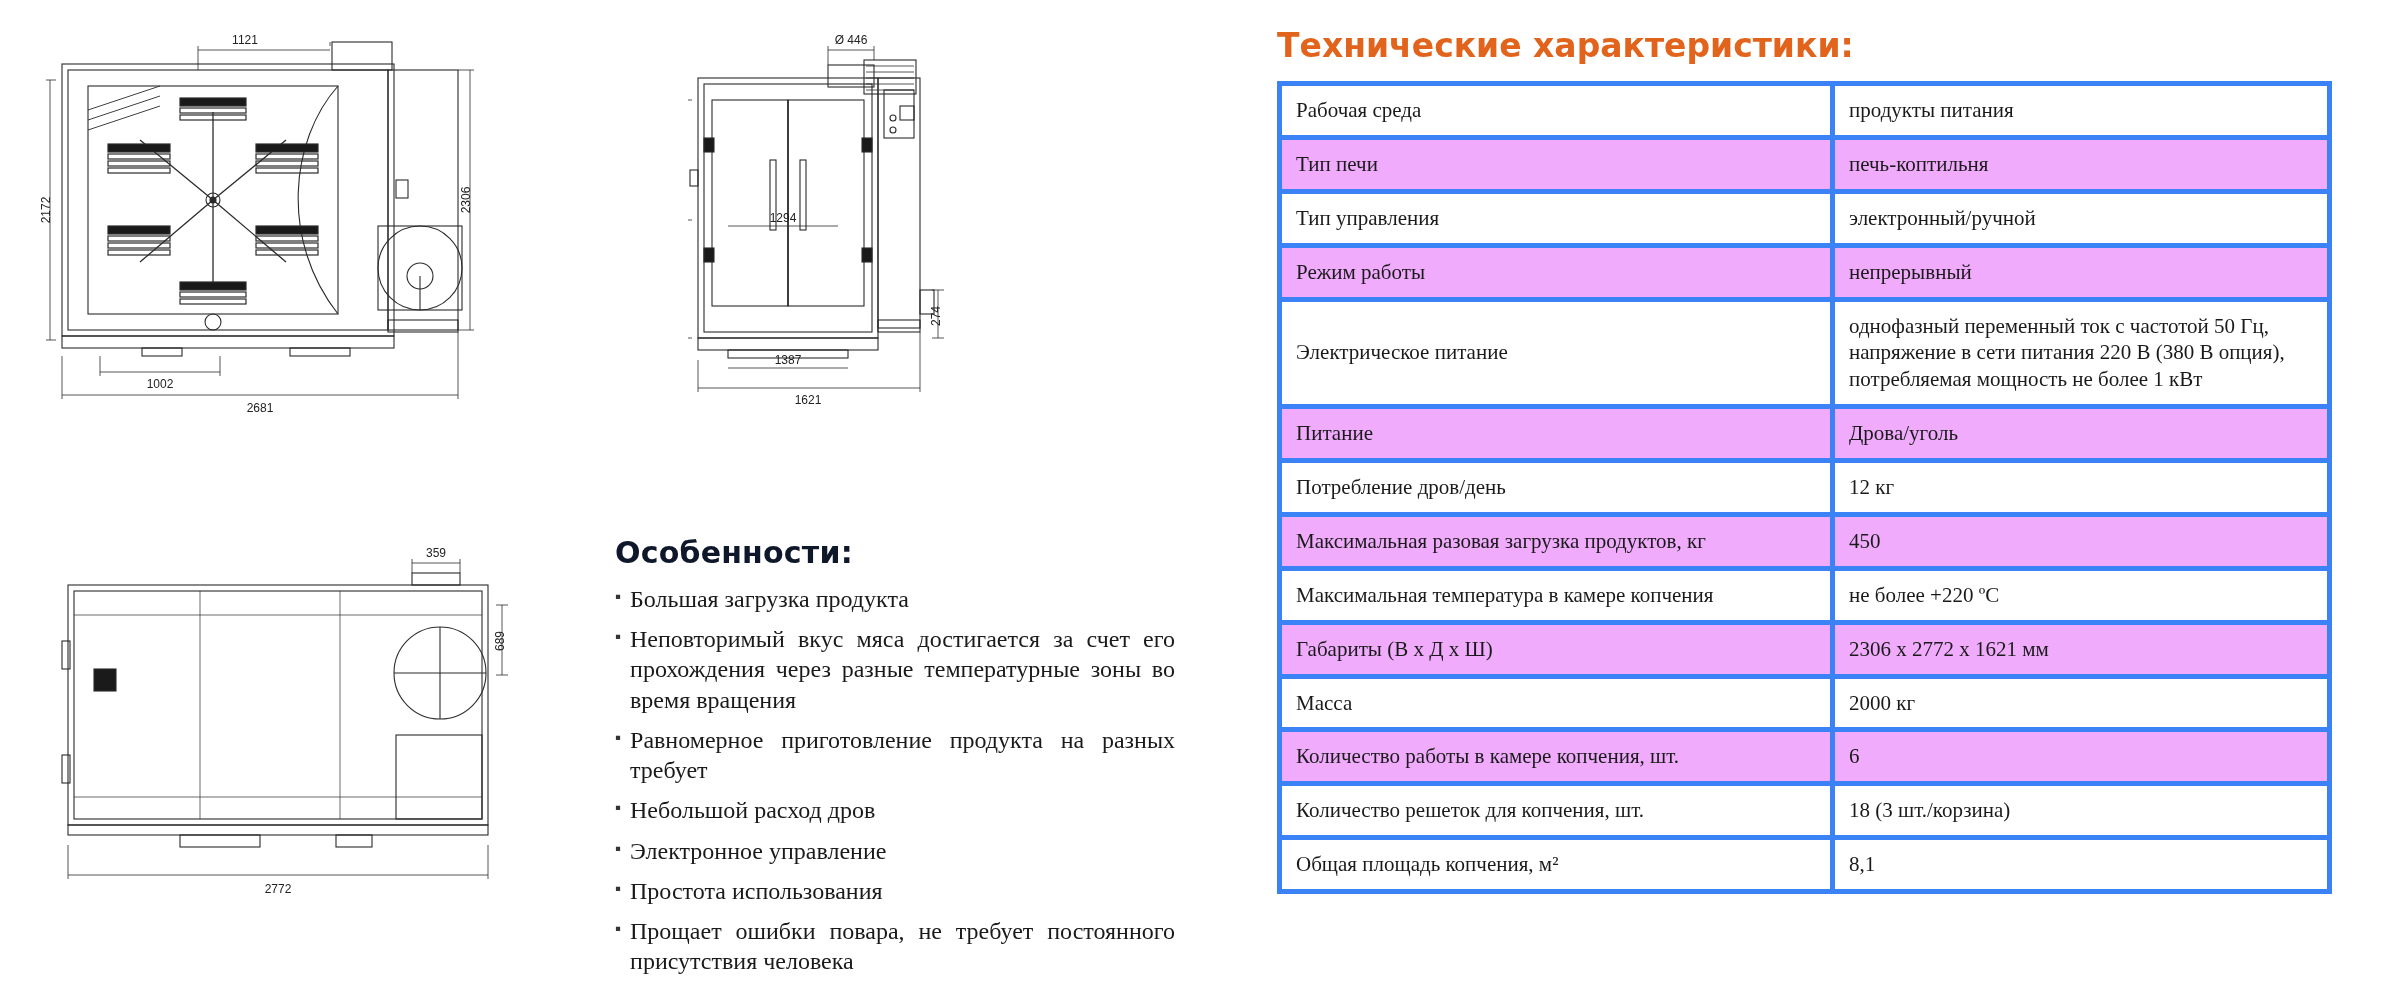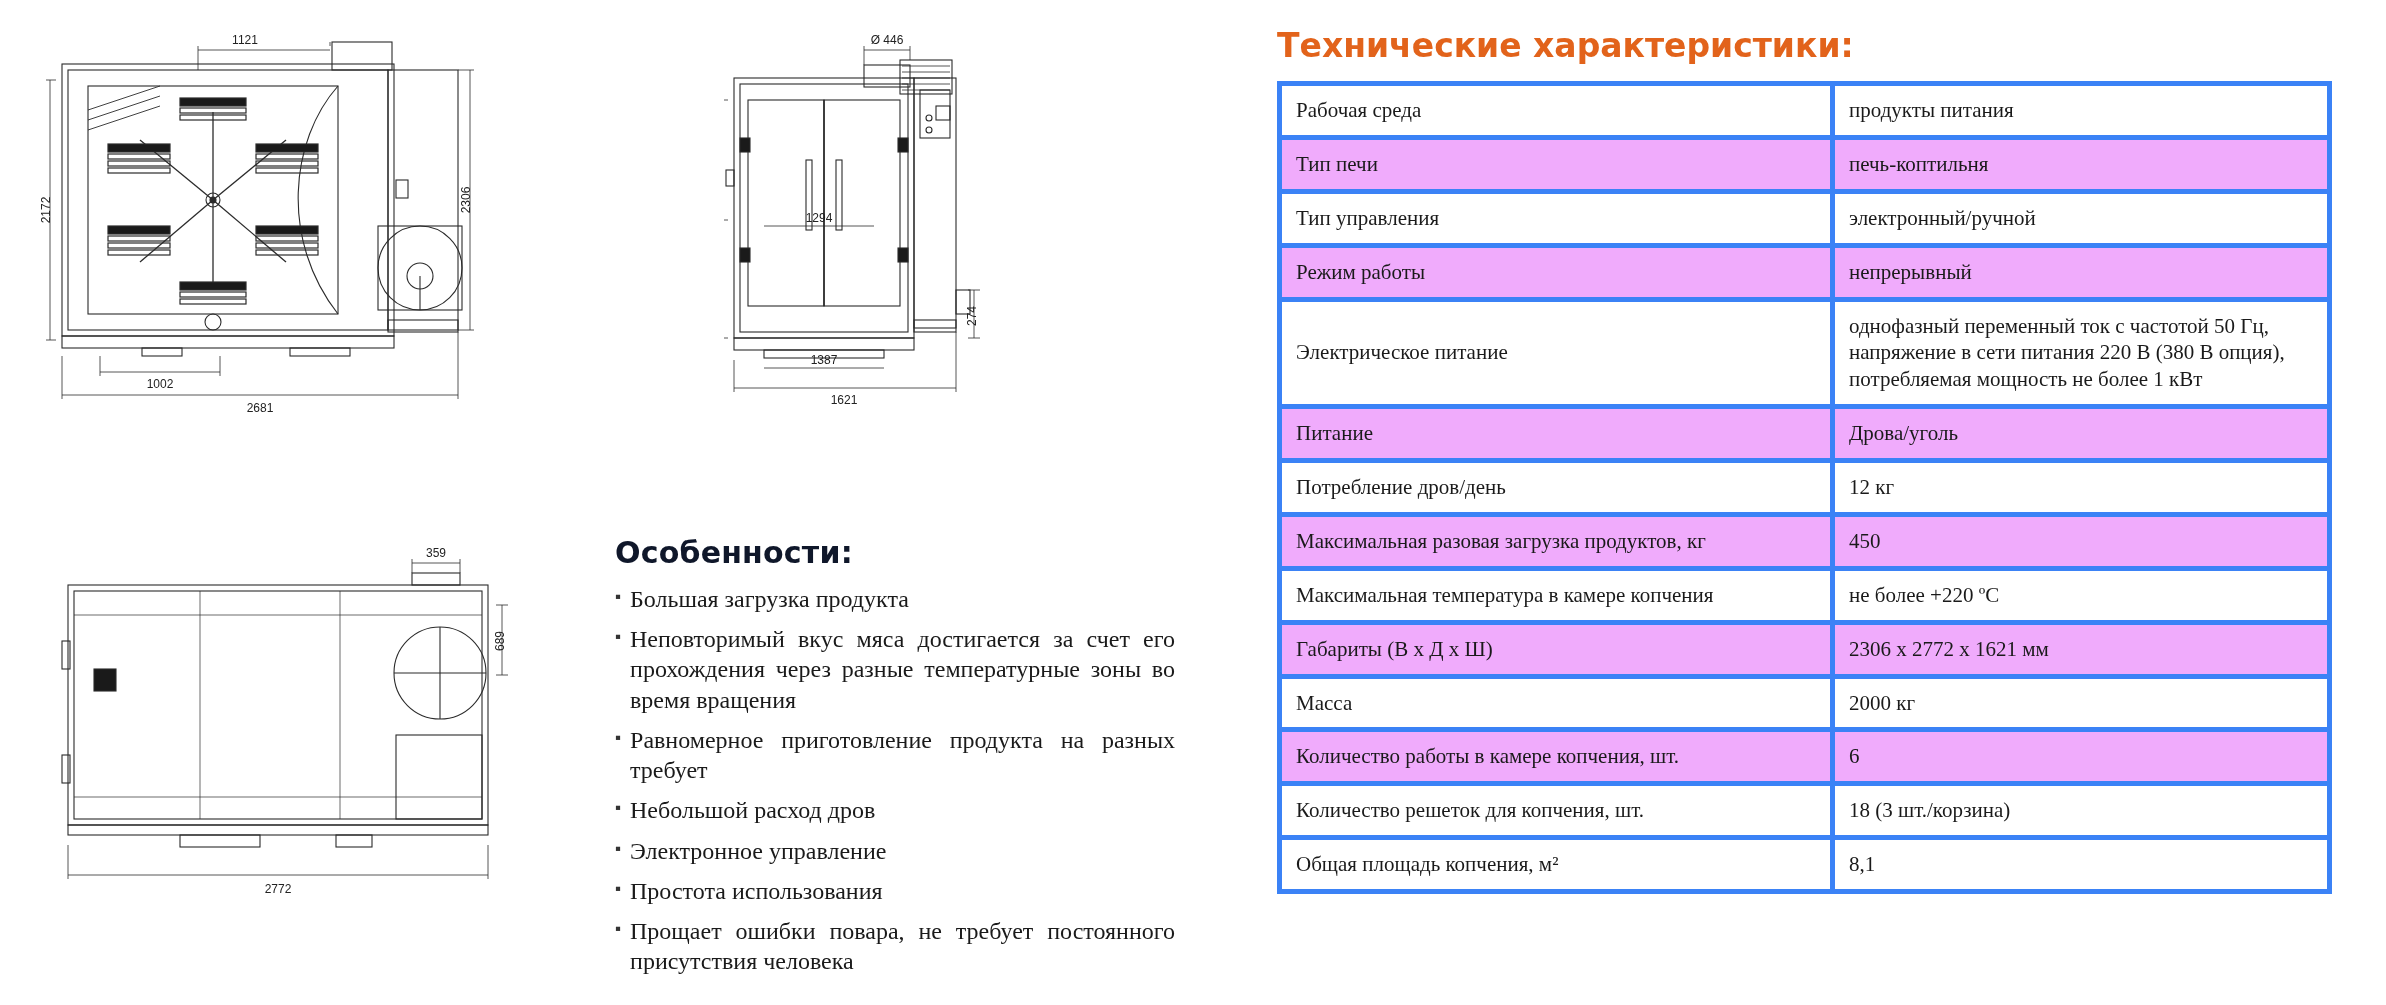--- a/index.html
+++ b/index.html
@@ -38,7 +38,7 @@
   
   #view-front { left: 40px; top: 20px; text-align: right; }
   
-  #view-side  { left: 724px; top: 20px; }
+  #view-side  { left: 688px; top: 20px; }
   
   #view-plan  { left: 40px; top: 545px; }
 

